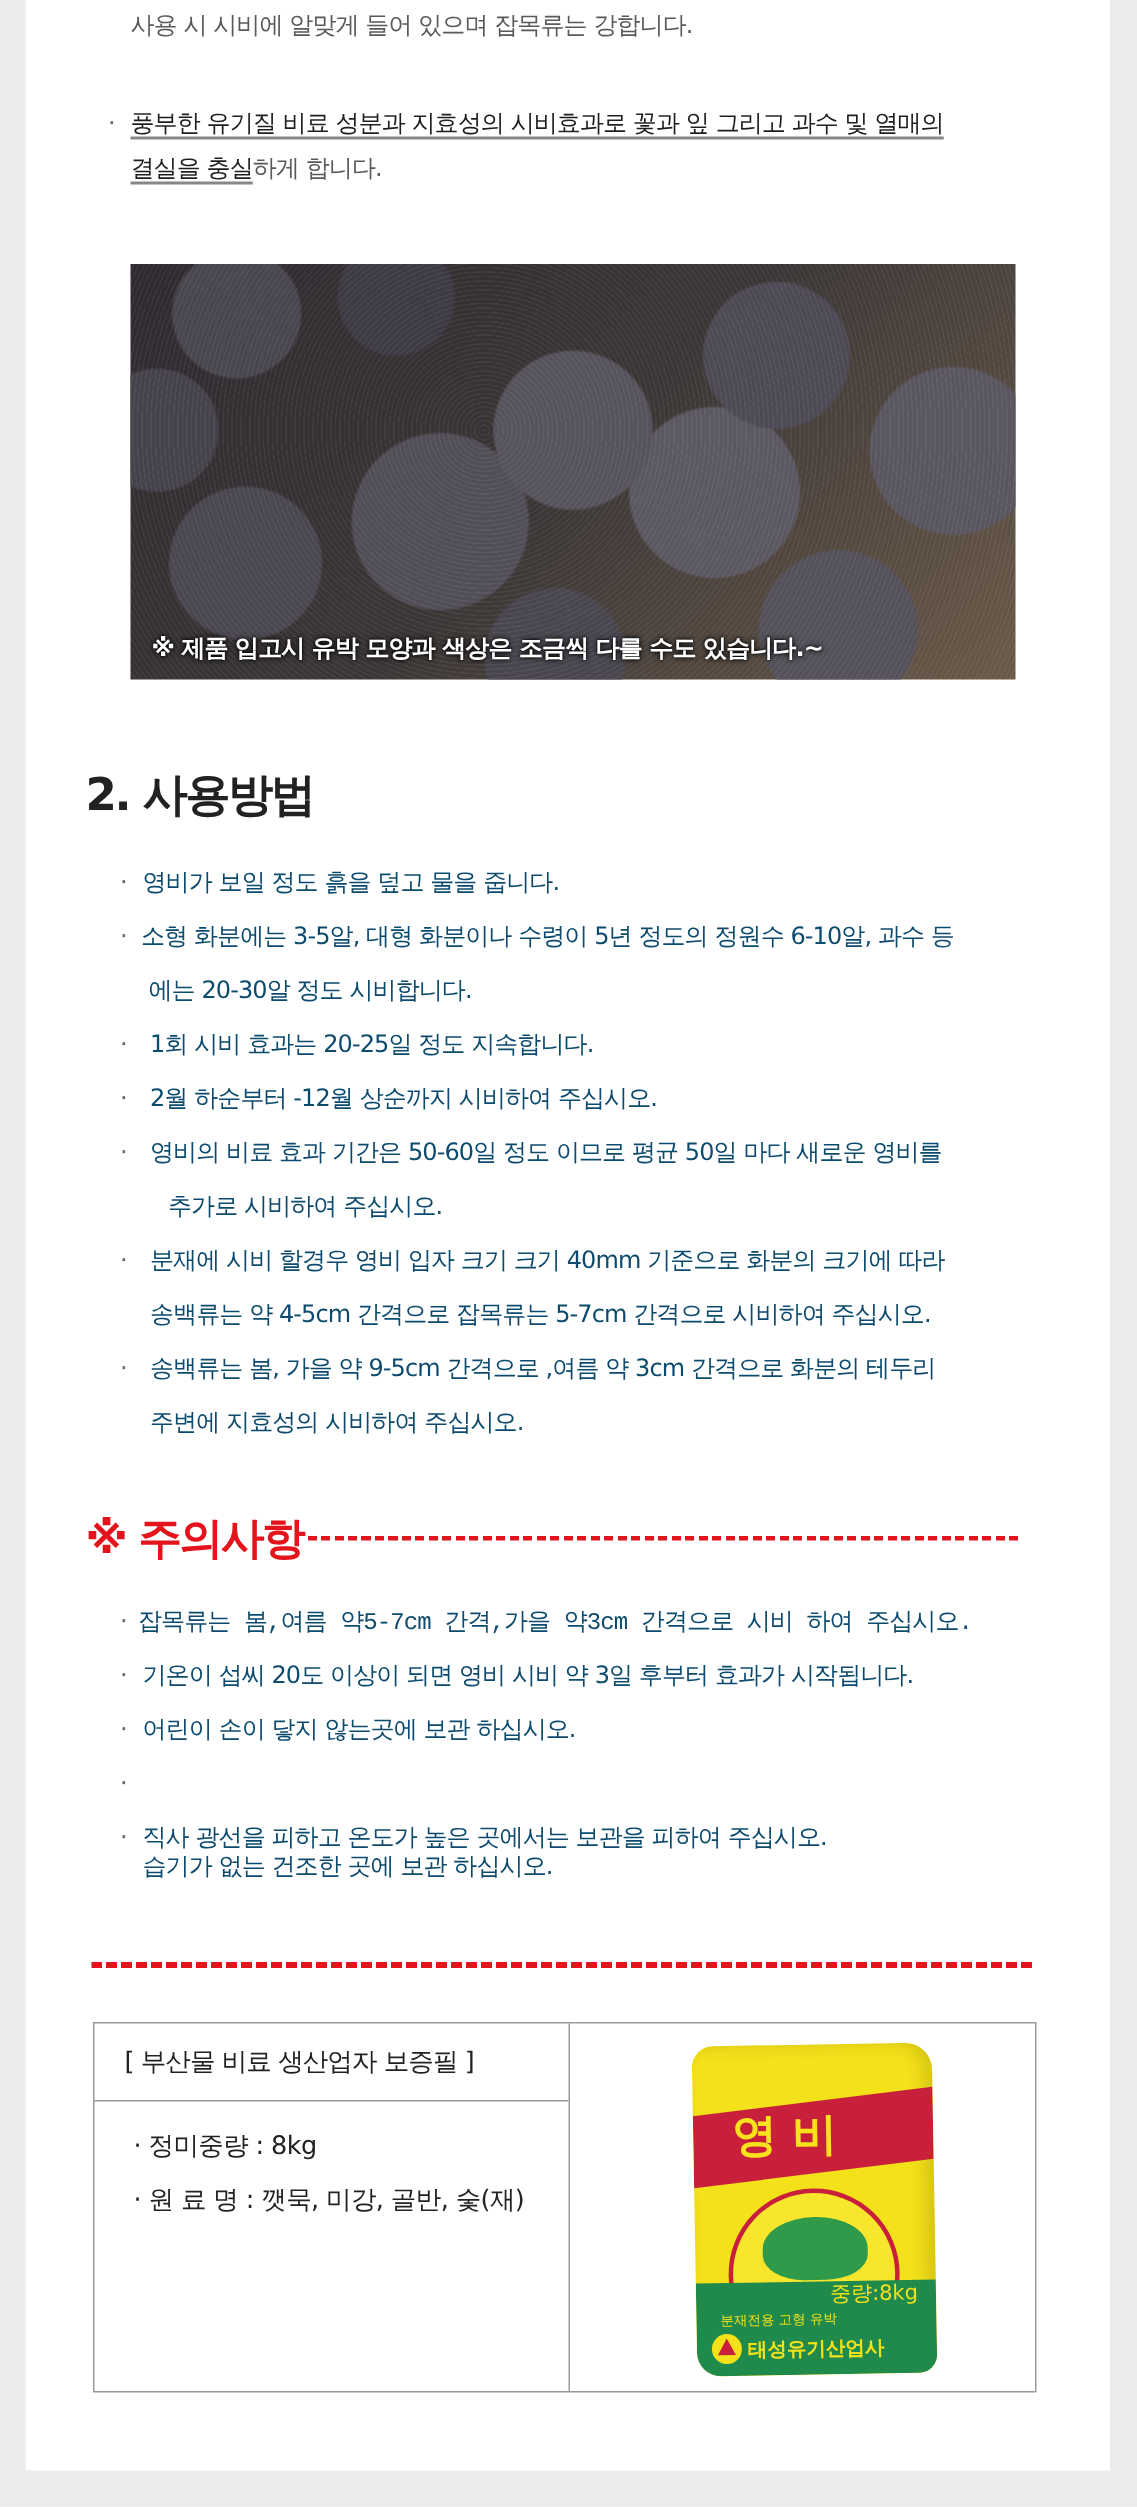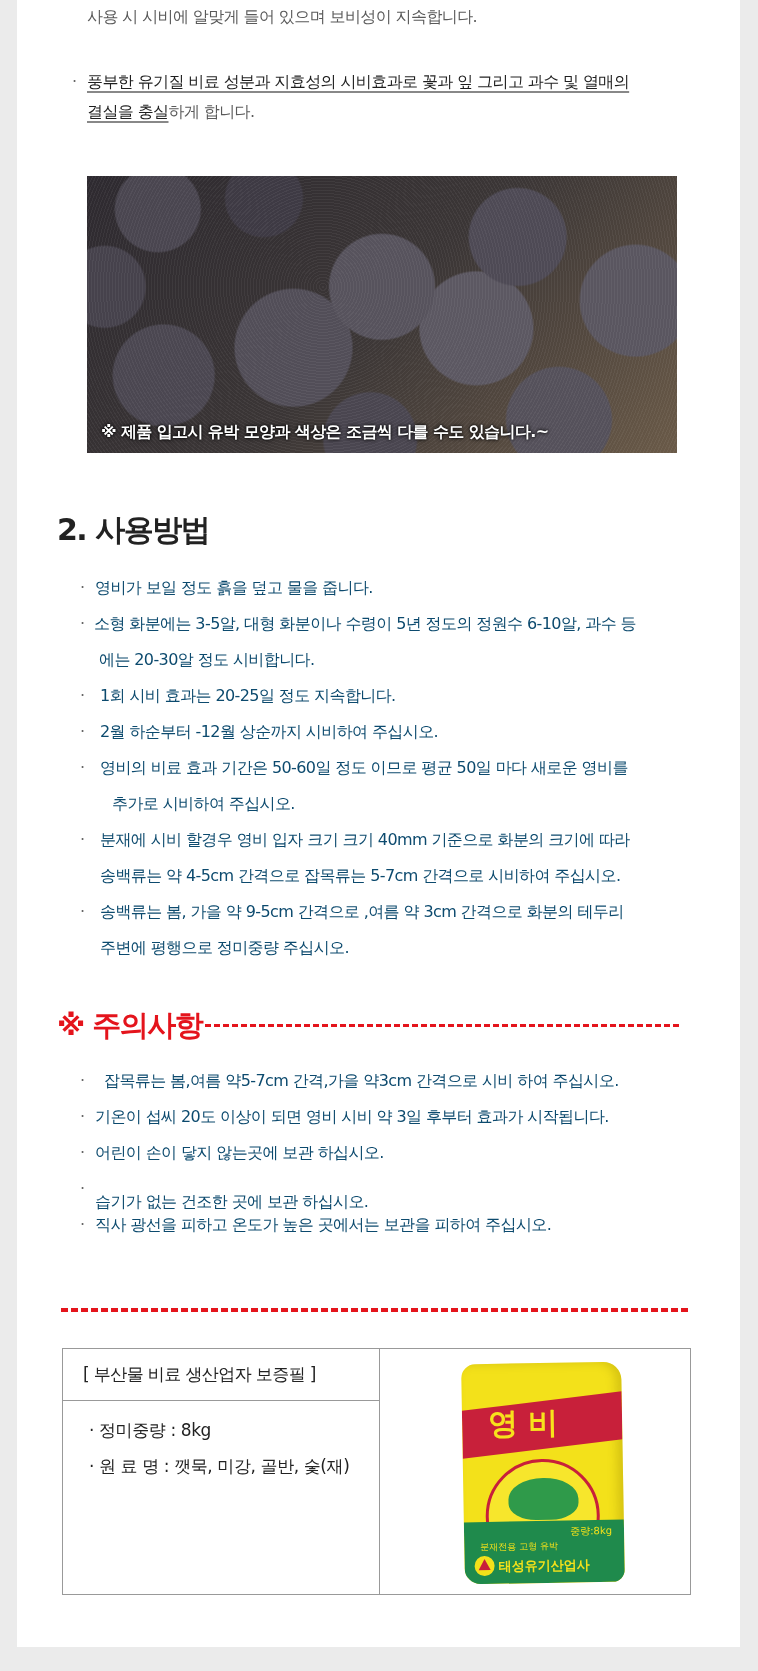--- a/index.html
+++ b/index.html
@@ -68,7 +68,7 @@
 
 <div class="panel"></div>
 
-<div class="intro-line" style="top:7px;">사용 시 시비에 알맞게 들어 있으며 보비성이 지속합니다.</div>
+<div class="intro-line" style="top:7px;">사용 시 시비에 알맞게 들어 있으며 잡목류는 강합니다.</div>
 <div class="intro-bullet" style="top:72px;">·</div>
 <div class="intro-line" style="top:72px;">
   <span class="u">풍부한 유기질 비료 성분과 지효성의 시비효과로 꽃과 잎 그리고 과수 및 열매의</span>

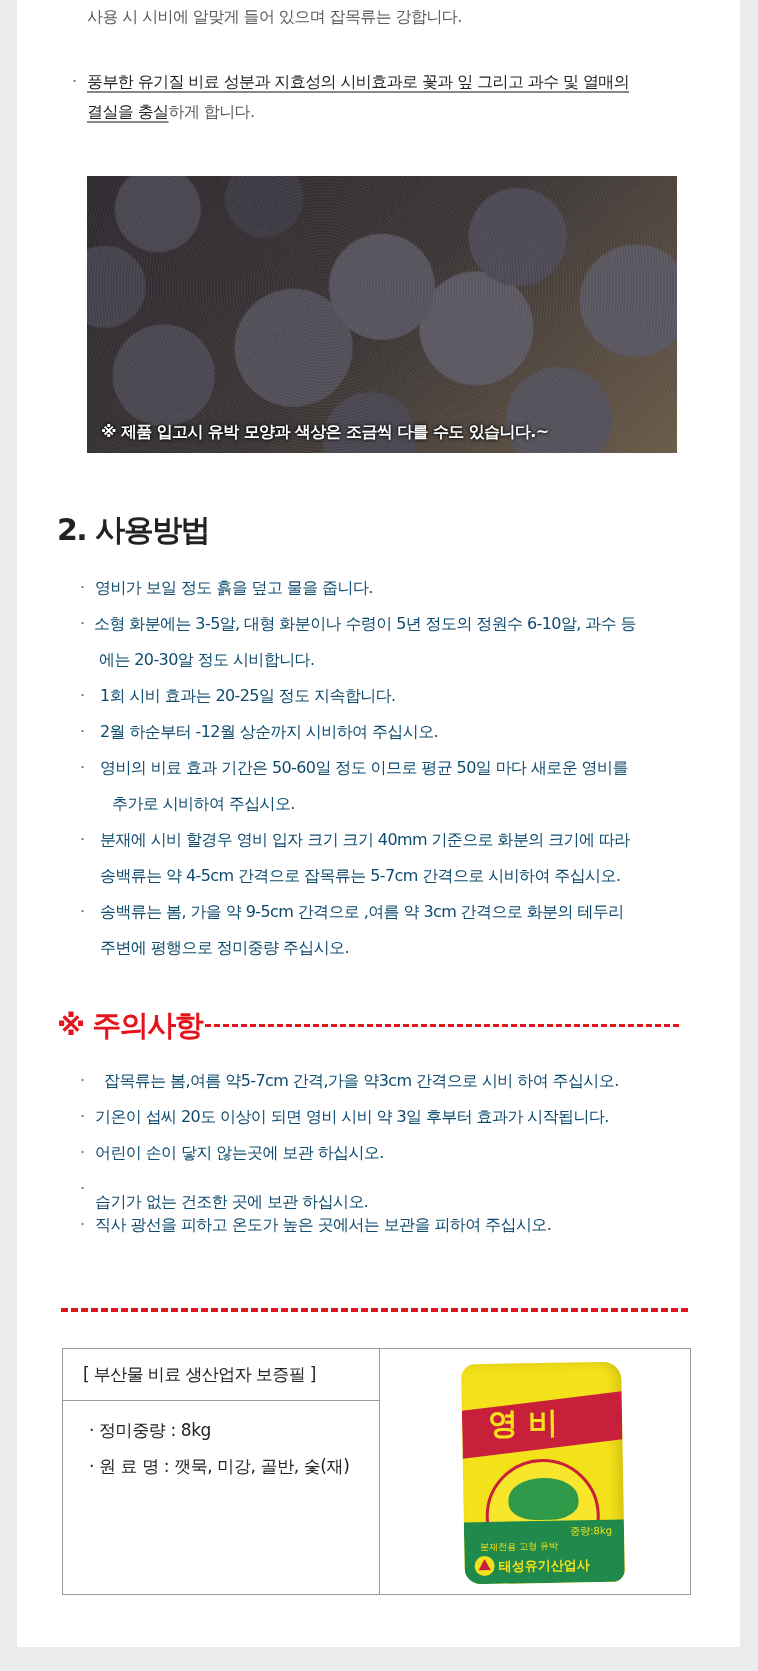--- a/index.html
+++ b/index.html
@@ -114,7 +114,7 @@
   <div>
     <span class="dot" style="top:902px;">·</span>
     <span class="list-line" style="left:100px; top:902px;">송백류는 봄, 가을 약 9-5cm 간격으로 ,여름 약 3cm 간격으로 화분의 테두리</span>
-    <span class="list-line" style="left:100px; top:938px;">주변에  평행으로 정미중량 주십시오.</span>
+    <span class="list-line" style="left:100px; top:938px;">주변에  지효성의 시비하여 주십시오.</span>
   </div>
 </div>
 

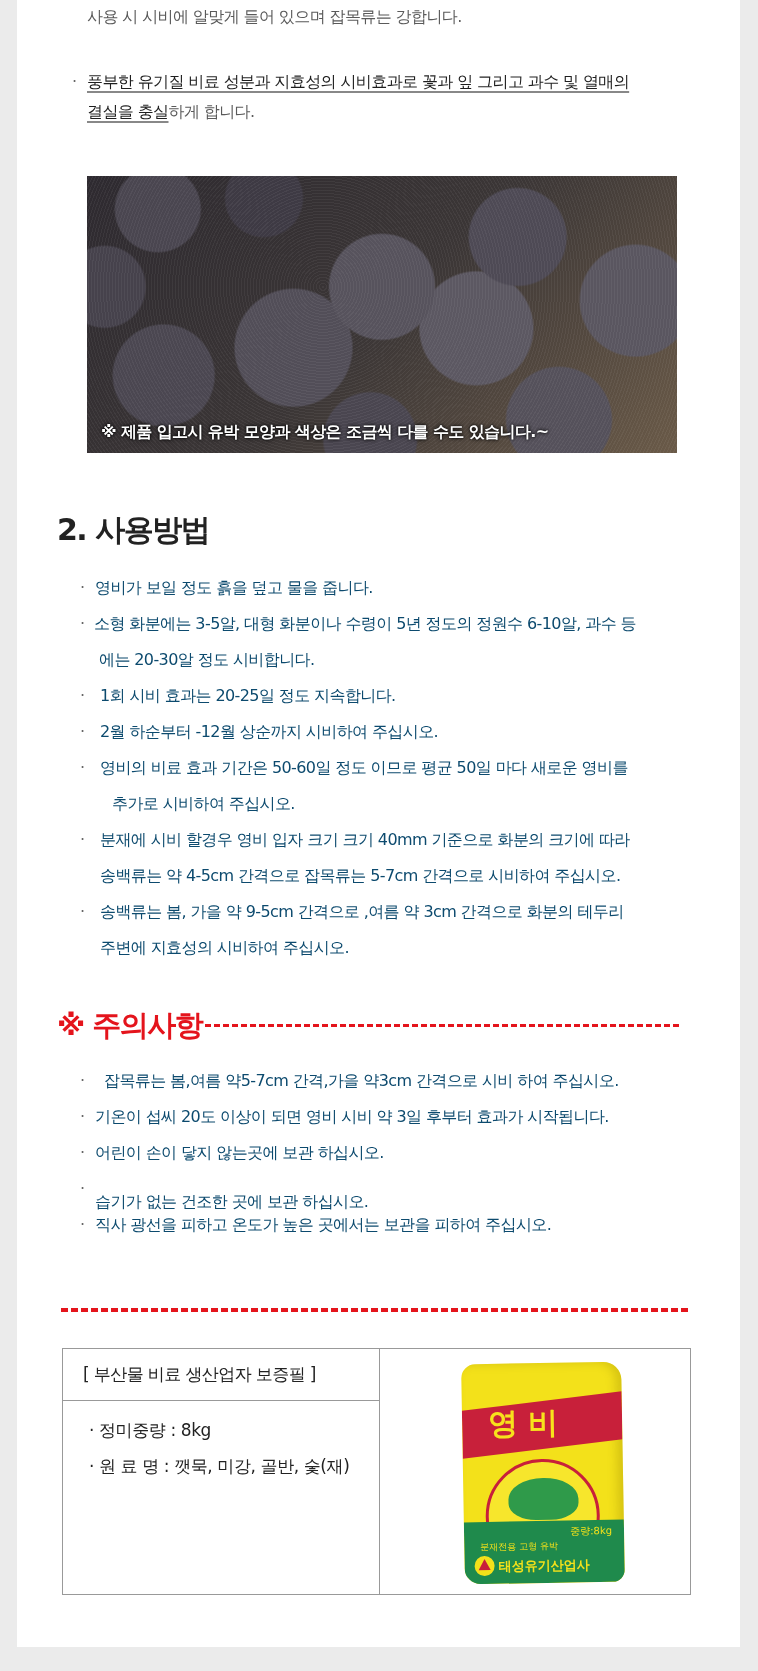--- a/index.html
+++ b/index.html
@@ -124,7 +124,7 @@
 <div>
   <div>
     <span class="dot" style="top:1071px;">·</span>
-    <span class="list-line" style="left:104px; top:1071px;">잡목류는 봄,여름 약5-7cm 간격,가을 약3cm 간격으로 시비 하여 주십시오.</span>
+    <span class="list-line" style="left:92px; top:1071px;font-family:Liberation Mono, monospace;">잡목류는 봄,여름 약5-7cm 간격,가을 약3cm 간격으로 시비 하여 주십시오.</span>
   </div>
   <div>
     <span class="dot" style="top:1107px;">·</span>

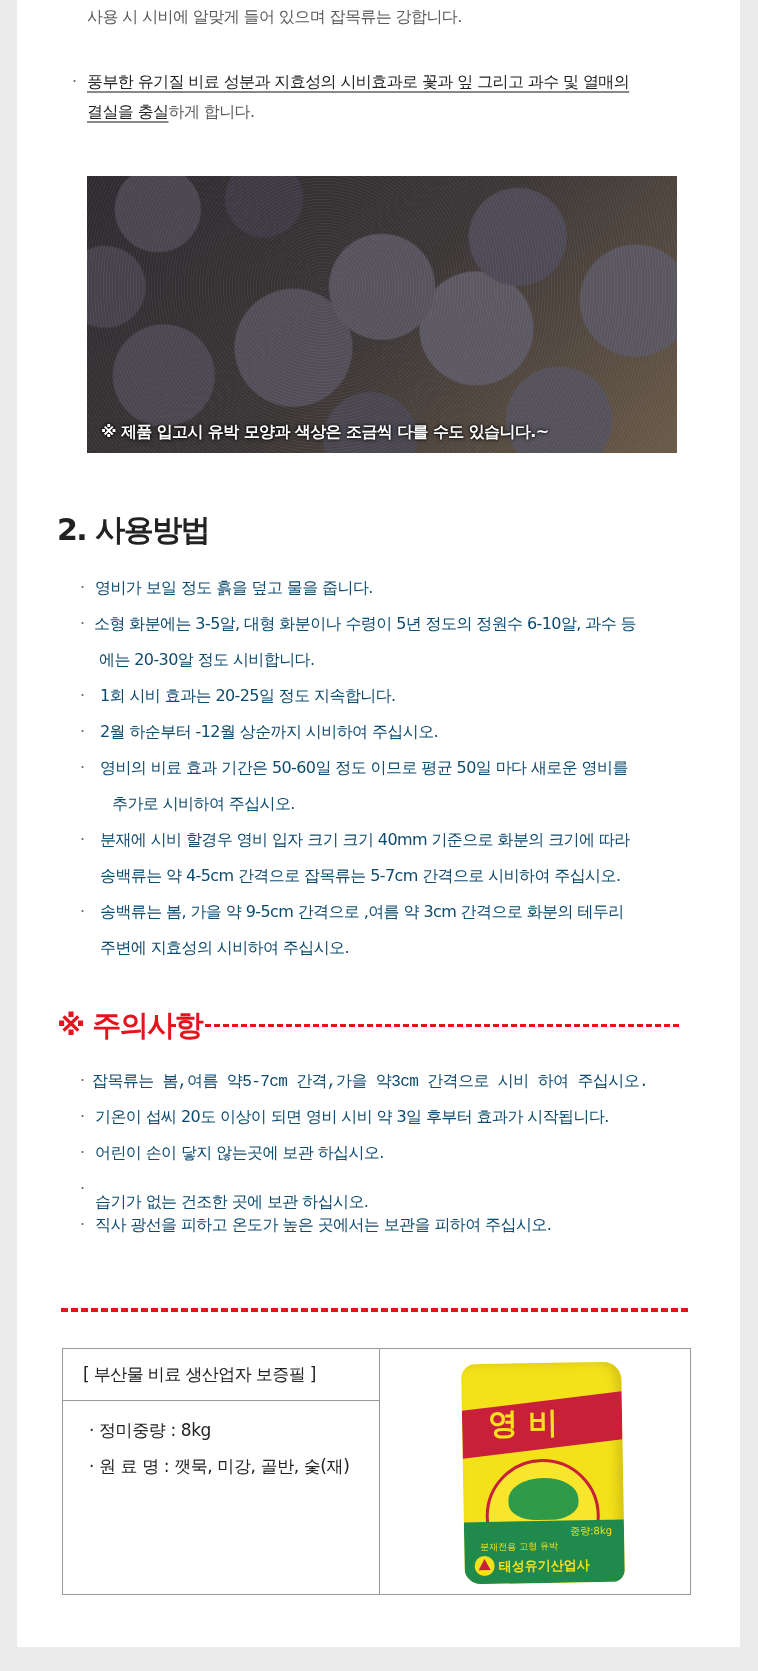--- a/index.html
+++ b/index.html
@@ -136,7 +136,7 @@
   </div>
   <div>
     <span class="dot" style="top:1179px;">·</span>
-    <span class="list-line" style="left:95px; top:1192px;">습기가 없는 건조한 곳에 보관 하십시오.</span>
+    <span class="list-line" style="left:95px; top:1234px;">습기가 없는 건조한 곳에 보관 하십시오.</span>
   </div>
   <div>
     <span class="dot" style="top:1215px;">·</span>

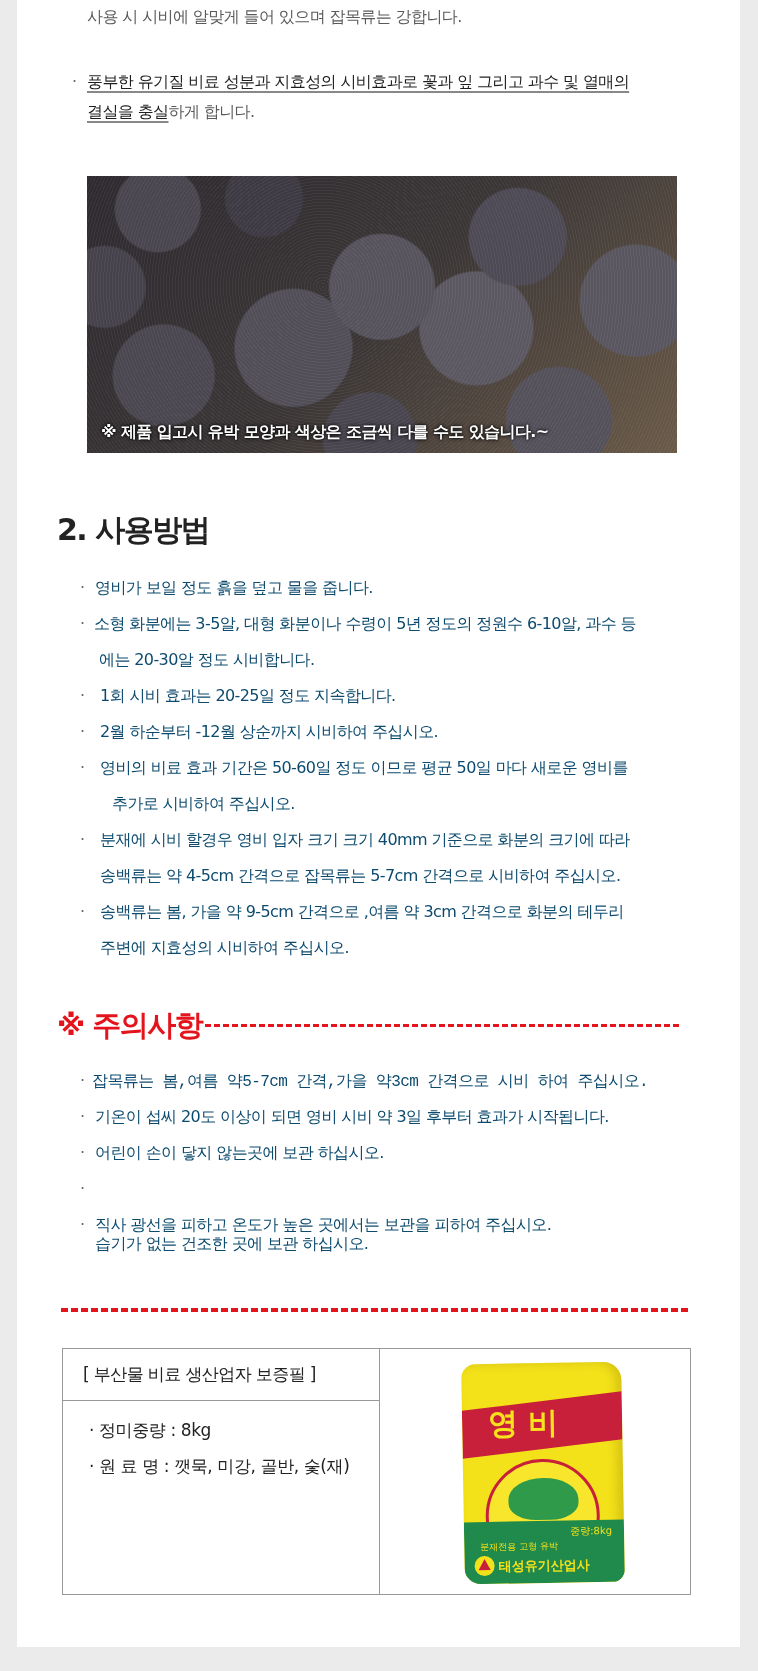--- a/index.html
+++ b/index.html
@@ -57,7 +57,7 @@
   .bag-tree { position: absolute; left: 20px; top: 16px; width: 70px; height: 42px; border-radius: 50% 50% 40% 40%; background: #2f9a4a; }
   .bag-pot { position: absolute; left: 22px; top: 64px; width: 52px; height: 14px; background: #2f8a48; }
   .bag-green { position: absolute; left: 0; bottom: 0; width: 100%; height: 62px; background: #1f8a4c; }
-  .bag-weight { position: absolute; right: 12px; bottom: 44px; font-size: 10px; color: #f3e11a; z-index: 3; }
+  .bag-weight { position: absolute; right: 12px; bottom: 44px; font-size: 14px; color: #f3e11a; z-index: 3; }
   .bag-sub { position: absolute; left: 16px; bottom: 30px; font-size: 9px; color: #f3e11a; z-index: 3; white-space: nowrap; }
   .bag-maker { position: absolute; left: 34px; bottom: 8px; font-size: 13px; font-weight: bold; color: #f3e11a; z-index: 3; white-space: nowrap; }
   .bag-logo { position: absolute; left: 10px; bottom: 8px; width: 20px; height: 20px; border-radius: 50%; background: #f3e11a; z-index: 3; }

